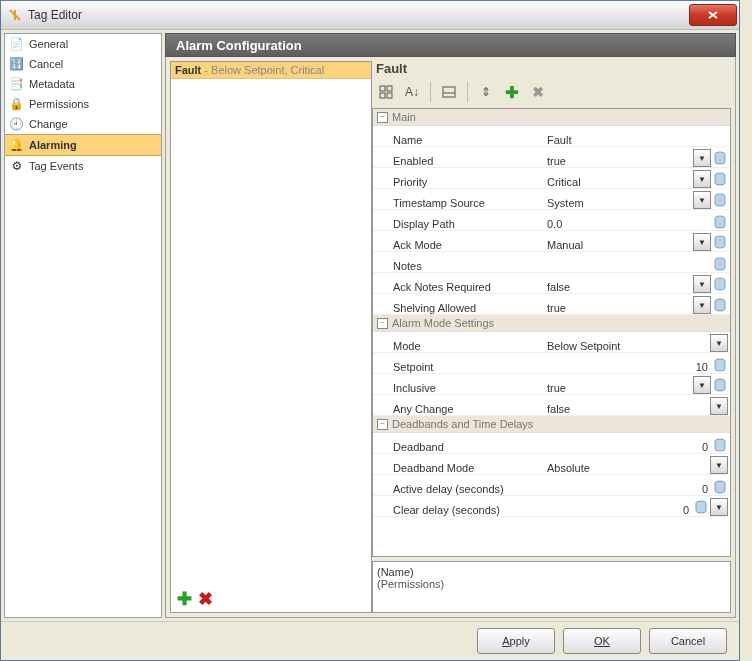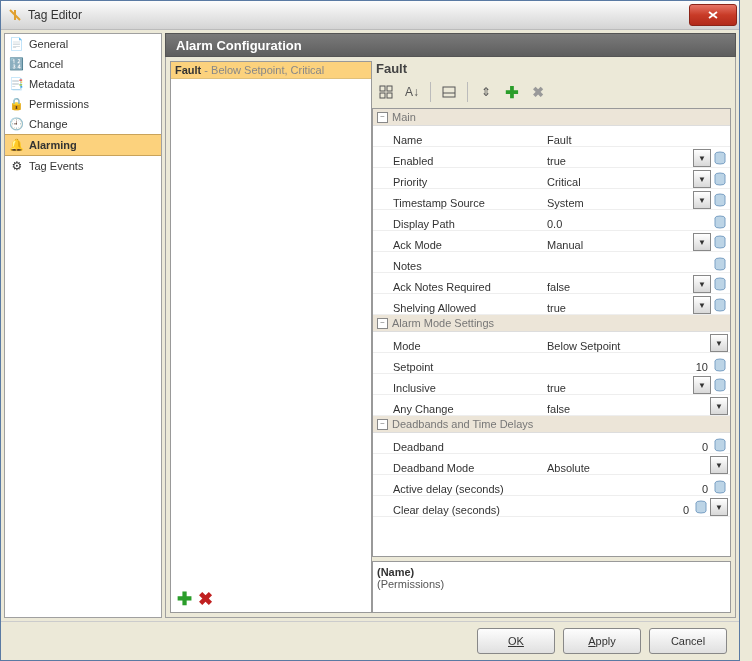--- a/index.html
+++ b/index.html
@@ -38,7 +38,7 @@
 .dd-btn{width:16px;height:16px;border:1px solid #888;background:linear-gradient(to bottom,#fff,#d8d8d8);display:flex;align-items:center;justify-content:center;font-size:8px;cursor:pointer}
 .db-btn{width:16px;height:16px;display:flex;align-items:center;justify-content:center;color:#7aa0c4;cursor:pointer}
 .desc-box{border:1px solid #999;background:#fff;padding:4px;height:42px}
-.desc-box .dname{font-weight:bold}
+.desc-box .dname{font-weight:normal}
 .desc-box .ddesc{color:#555}
 .footer{height:38px;display:flex;align-items:center;justify-content:flex-end;gap:8px;padding:0 12px;border-top:1px solid #ccc;background:#ece9d8}
 .footer .btn{min-width:76px;height:24px;border:1px solid #888;background:linear-gradient(to bottom,#fdfdfd,#e0e0e0);border-radius:3px;display:flex;align-items:center;justify-content:center;cursor:pointer;font-size:11px}

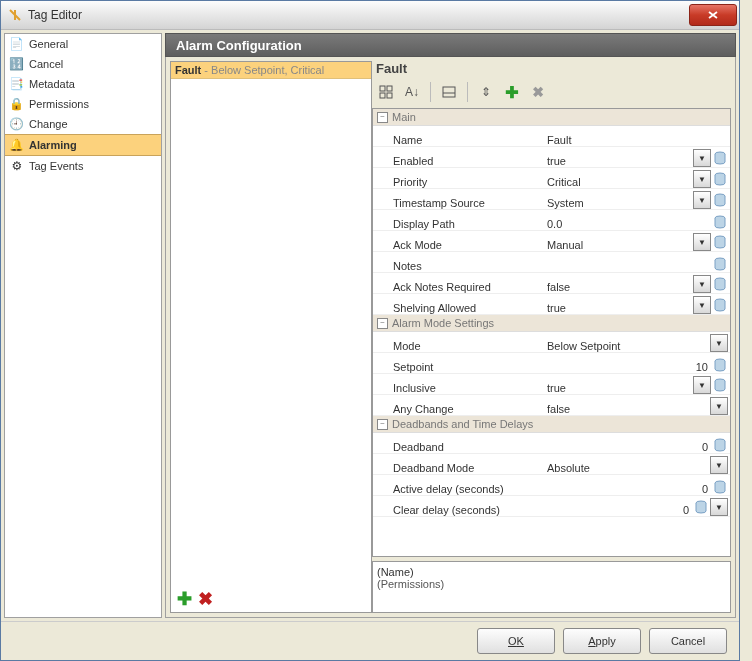--- a/index.html
+++ b/index.html
@@ -354,10 +354,10 @@
 
   <div class="footer">
     <div class="btn">
+        <span><span class="ul" style="text-decoration:none"></span><span><span style="text-decoration:underline">A</span>pply</span></span>
+      </div>
+    <div class="btn">
         <span><span class="ul"><span style="text-decoration:underline">O</span>K</span></span>
-      </div>
-    <div class="btn">
-        <span><span class="ul" style="text-decoration:none"></span><span><span style="text-decoration:underline">A</span>pply</span></span>
       </div>
     <div class="btn">
         <span>Cancel</span>

